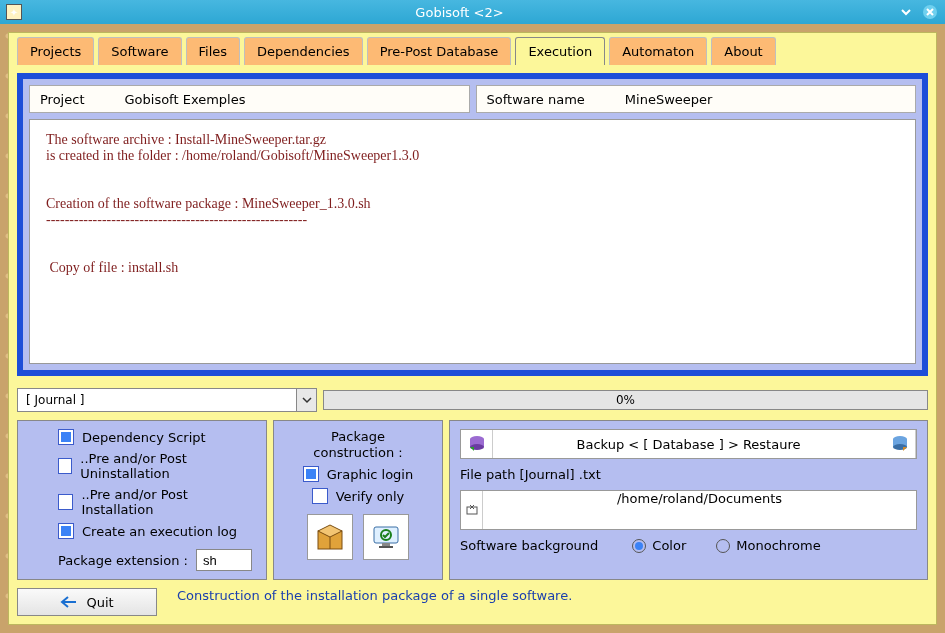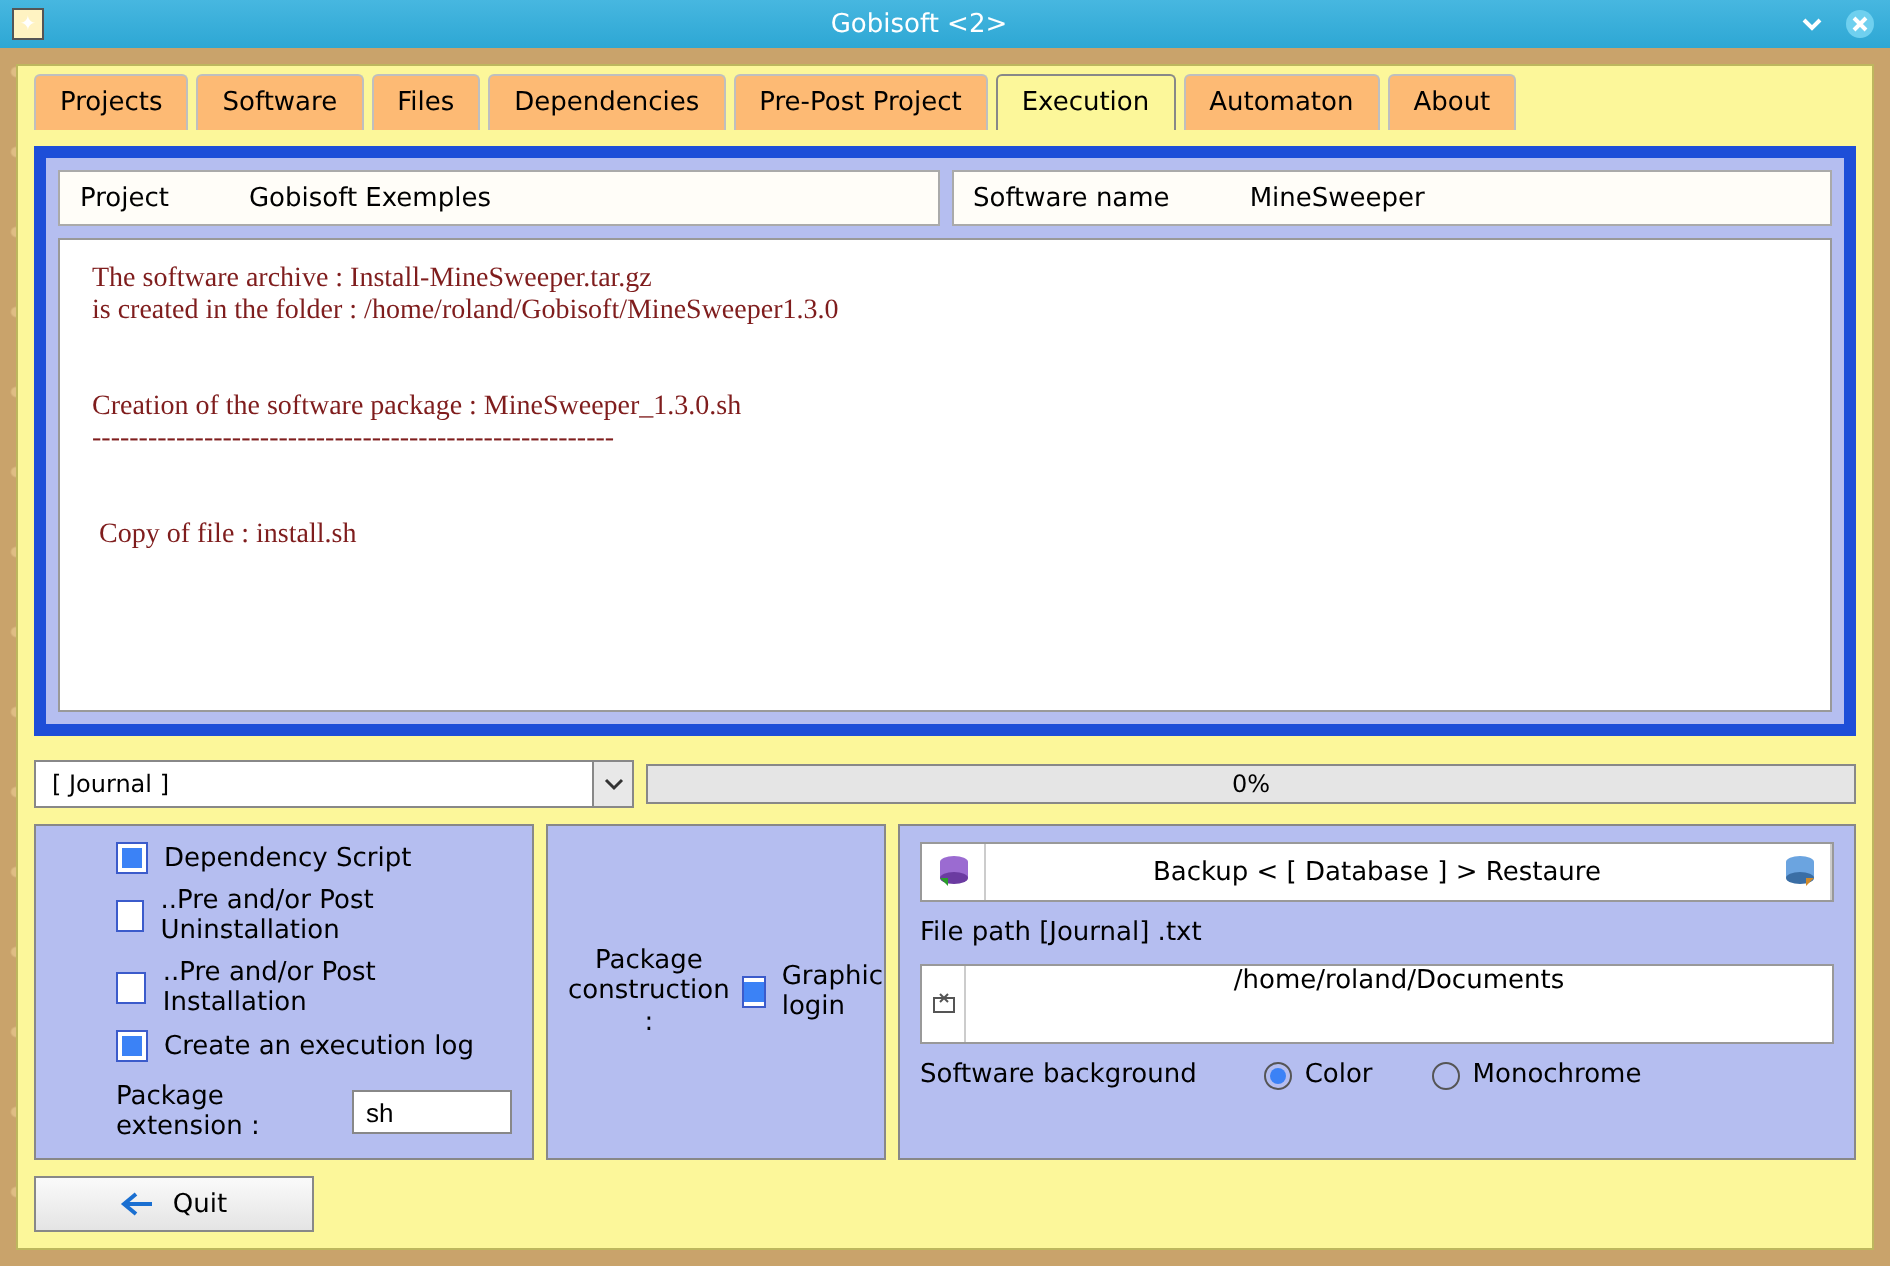--- a/index.html
+++ b/index.html
@@ -265,7 +265,7 @@
         <div class="tab">Software</div>
         <div class="tab">Files</div>
         <div class="tab">Dependencies</div>
-        <div class="tab">Pre-Post Project</div>
+        <div class="tab">Pre-Post Database</div>
         <div class="tab active">Execution</div>
         <div class="tab">Automaton</div>
         <div class="tab">About</div>

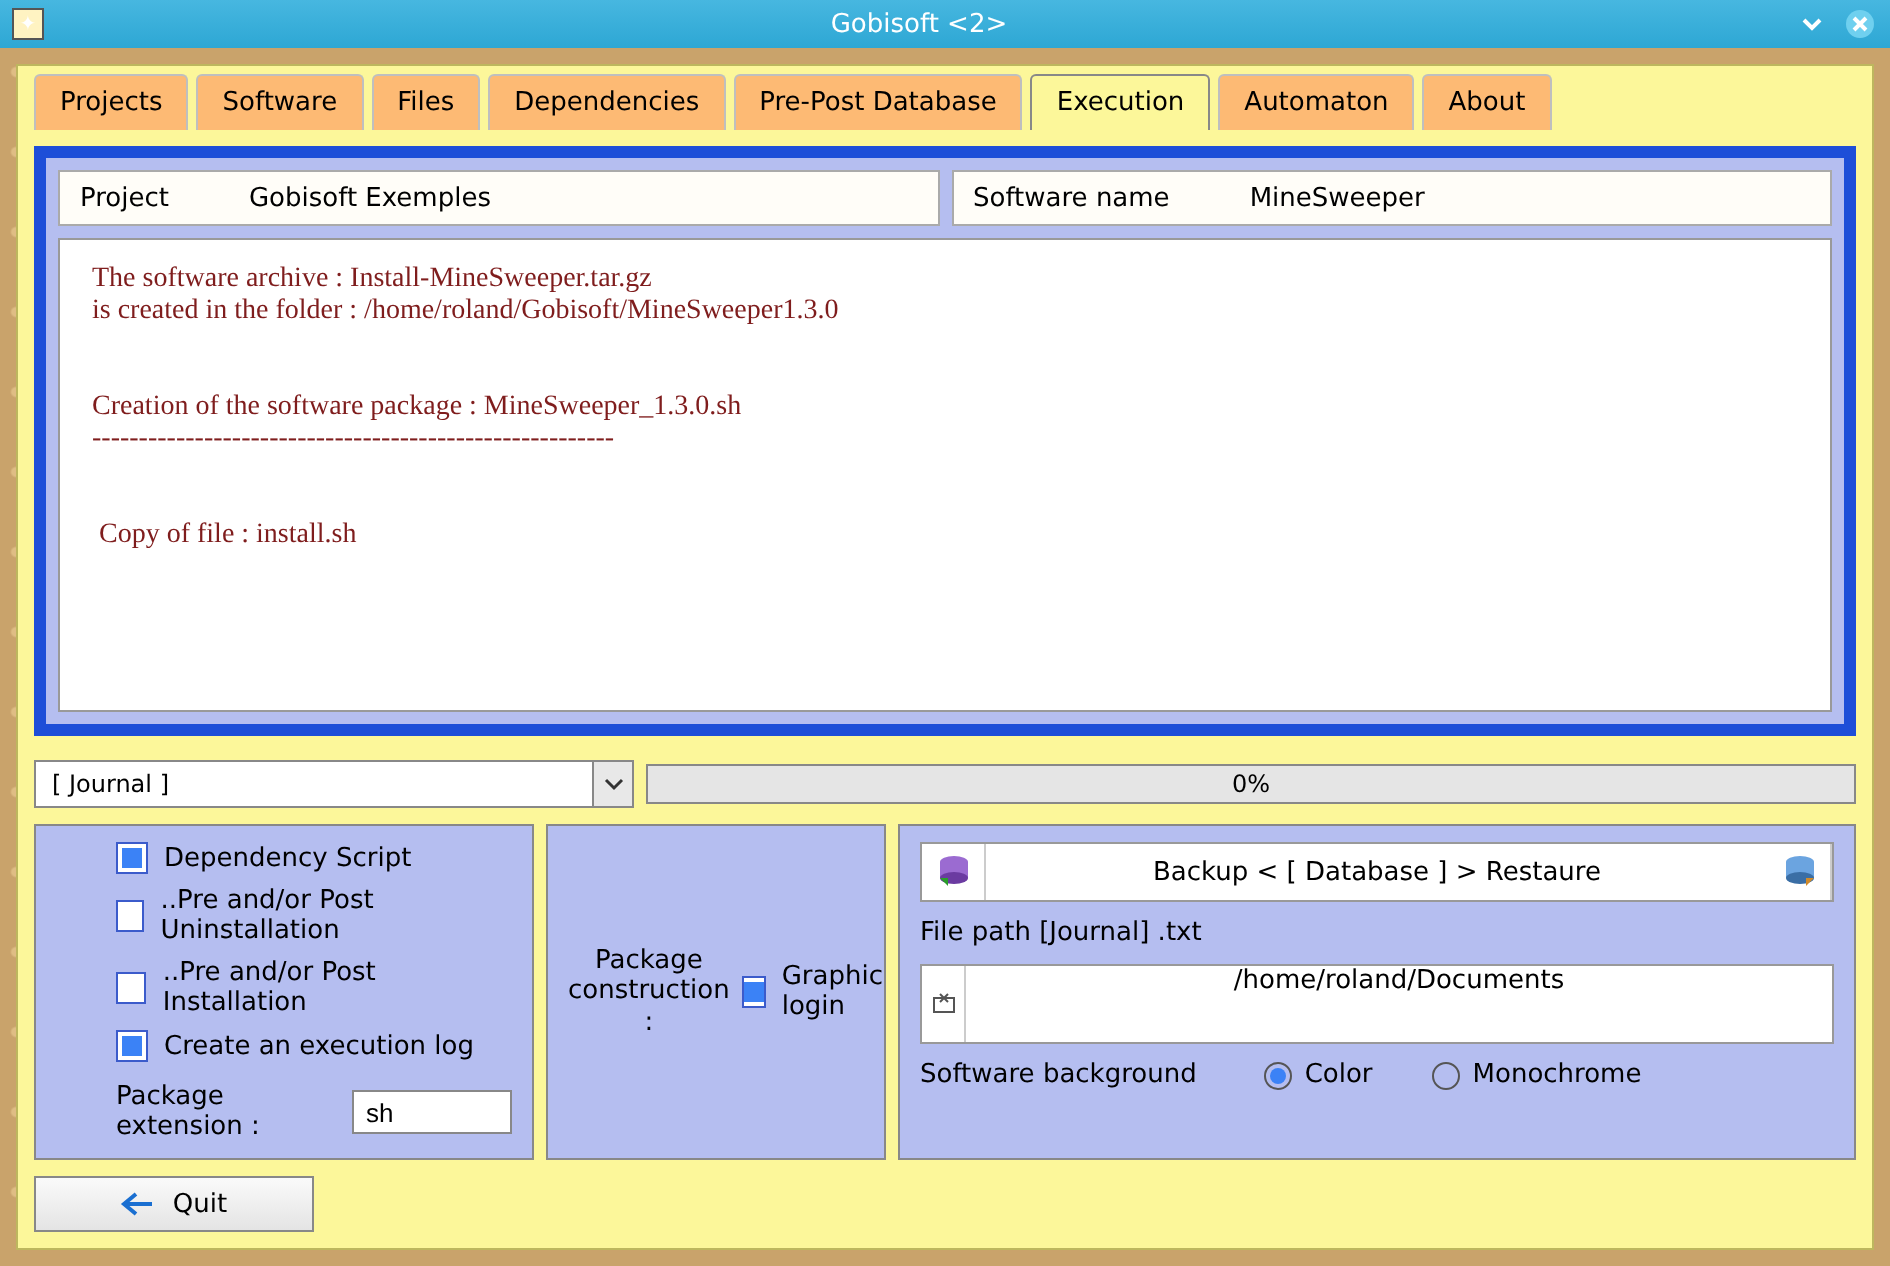--- a/index.html
+++ b/index.html
@@ -160,7 +160,7 @@
     padding:8px 10px;
   }
   .p-left { width:250px; display:flex; flex-direction:column; gap:6px;padding-left:40px; }
-  .p-mid  { width:170px; display:flex; flex-direction:row; align-items:center; gap:6px; }
+  .p-mid  { width:170px; display:flex; flex-direction:column; align-items:center; gap:6px; }
   .p-right{ flex:1; display:flex; flex-direction:column; gap:8px; }
 
   .chk { display:flex; align-items:center; gap:8px; font-size:13px; }

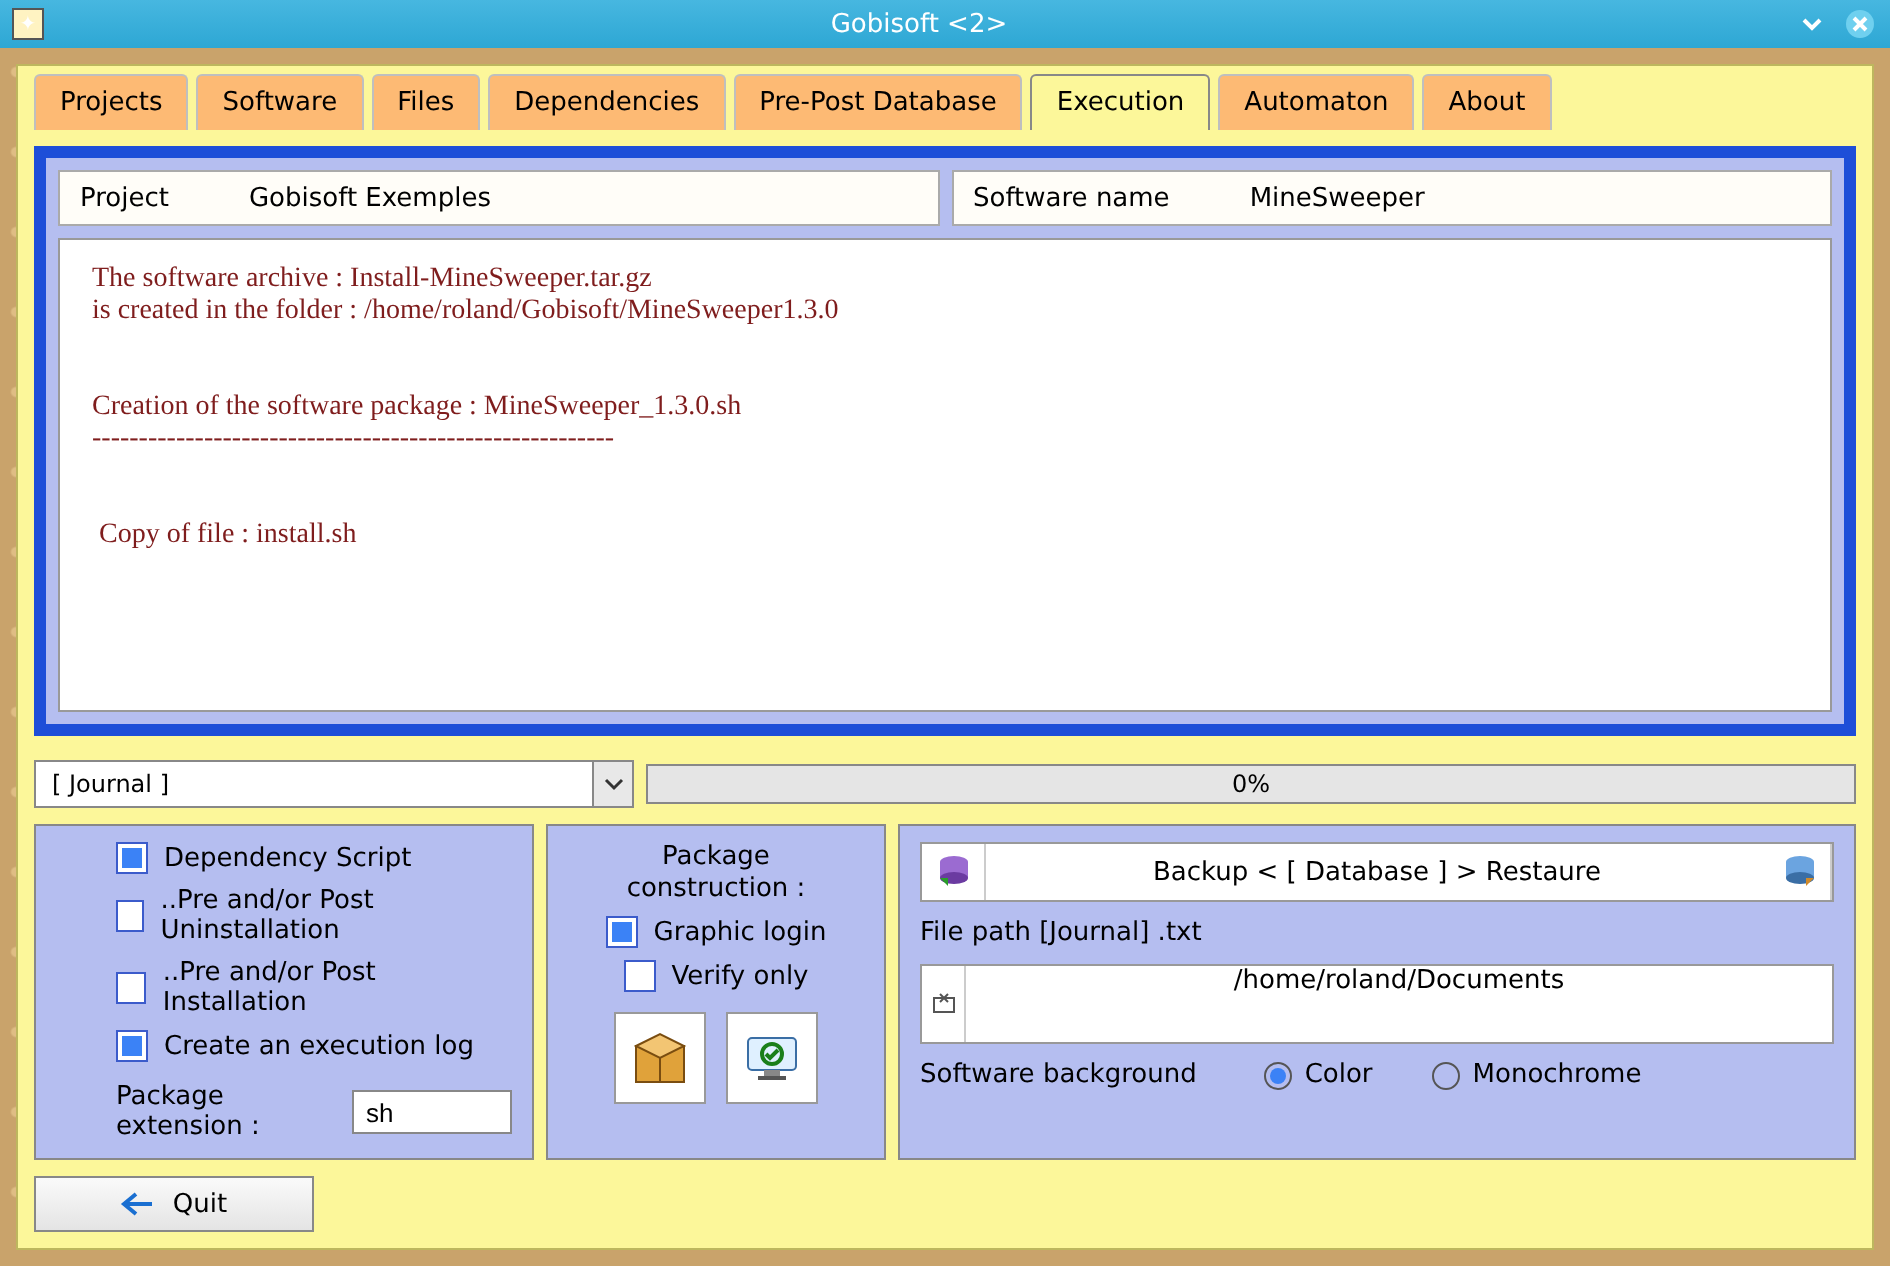--- a/index.html
+++ b/index.html
@@ -179,7 +179,7 @@
   .txtinput {
     background:#fff; border:1px solid #888;
     height:22px; padding:0 6px; font-size:13px;
-    width:80px;
+    width:56px;
   }
 
   .p-mid .lbl { text-align:center; font-size:13px; line-height:1.2; }

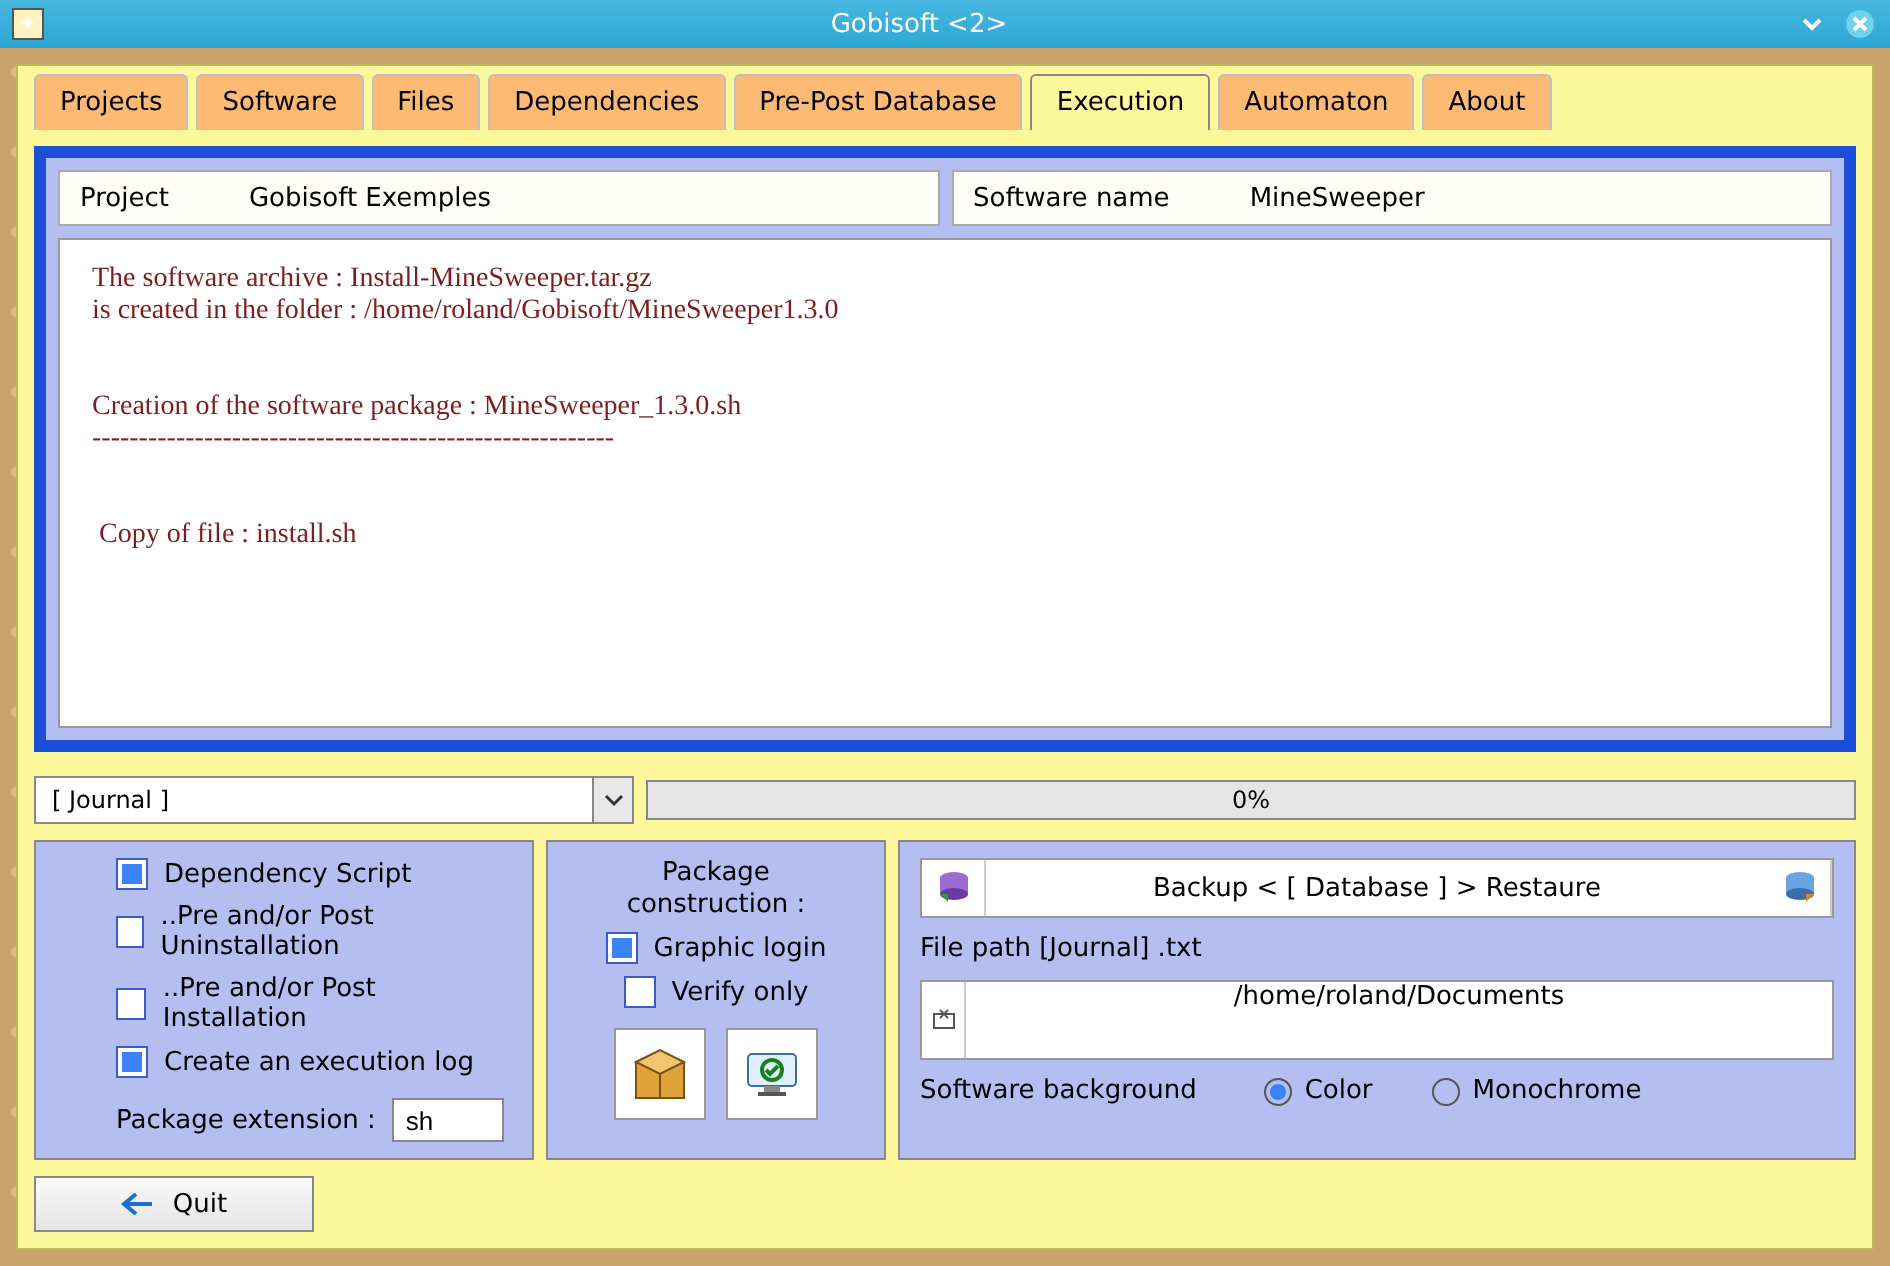--- a/index.html
+++ b/index.html
@@ -416,6 +416,7 @@
         </svg>
         <span>Quit</span>
       </div>
+      <div class="statustxt">Construction of the installation package of a single software.</div>
     </div>
 
   </div>

